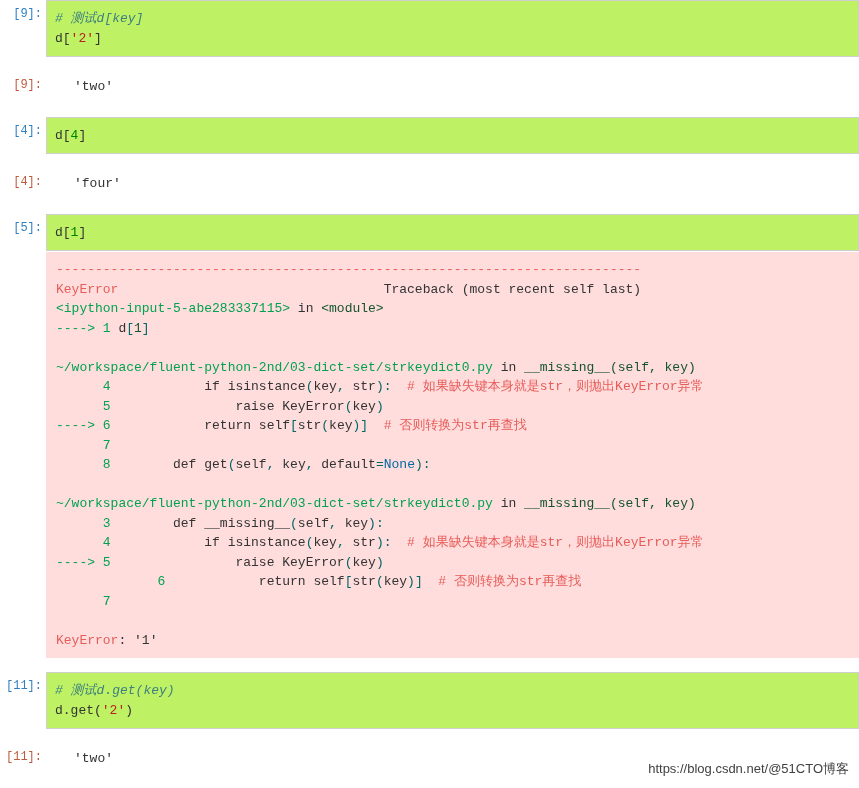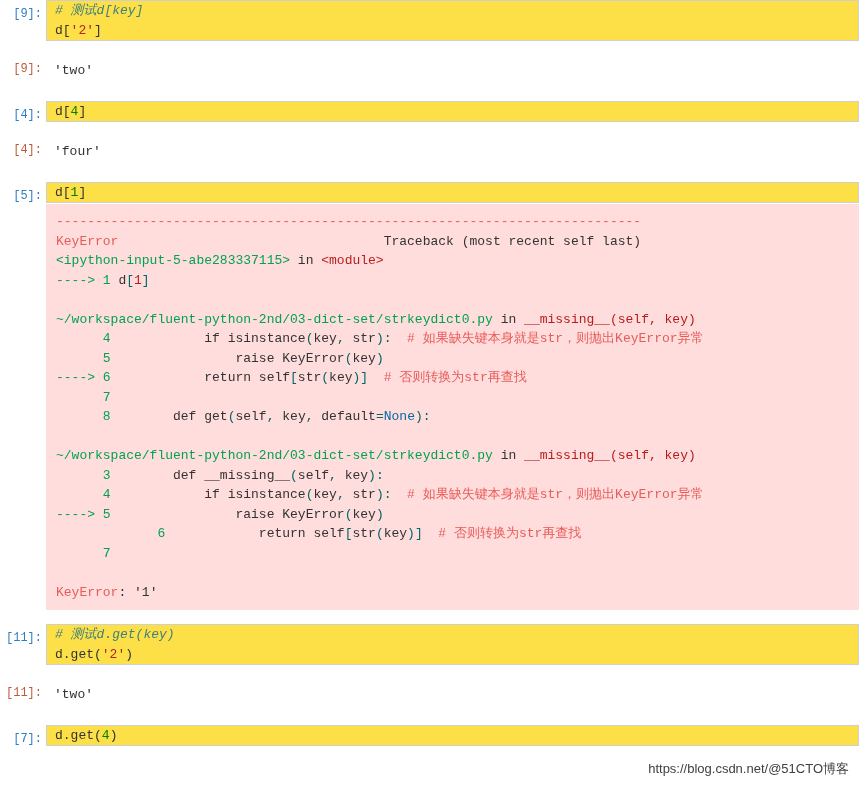--- a/index.html
+++ b/index.html
@@ -28,9 +28,9 @@
   }
   .input-area {
     flex: 1;
-    background: #fde047;
+    background: #bef264;
     border: 1px solid #cfcfcf;
-    padding: 0 8px;
+    padding: 8px 8px;
     line-height: 1.5;
     white-space: pre;
     overflow-x: auto;

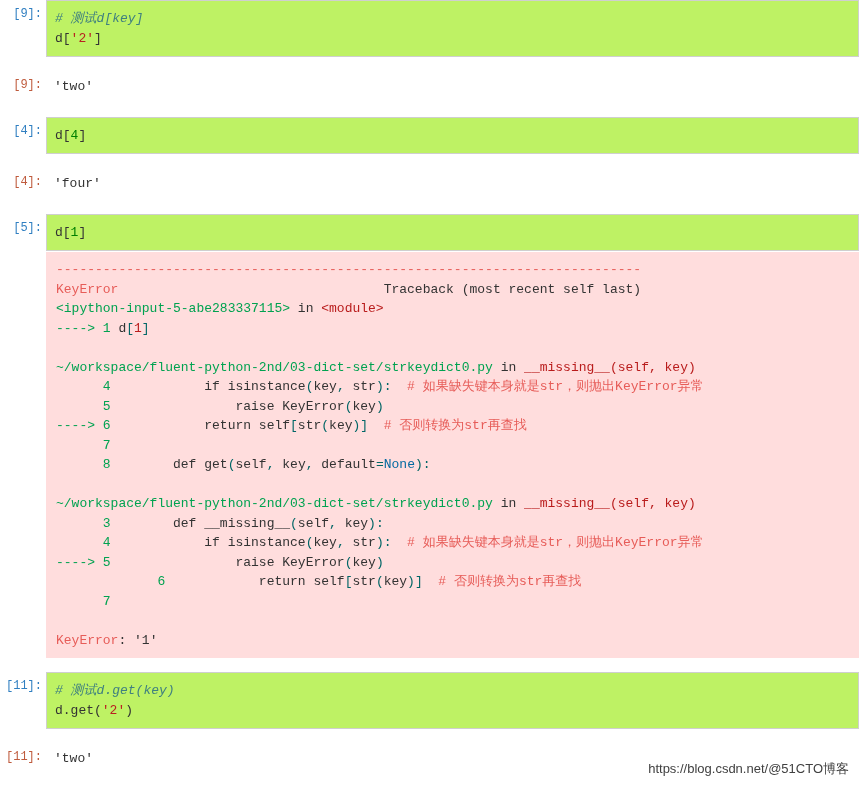--- a/index.html
+++ b/index.html
@@ -40,6 +40,7 @@
     padding: 6px 8px;
     line-height: 1.5;
     white-space: pre;
+    margin-left: 20px;
   }
   .error-area {
     flex: 1;

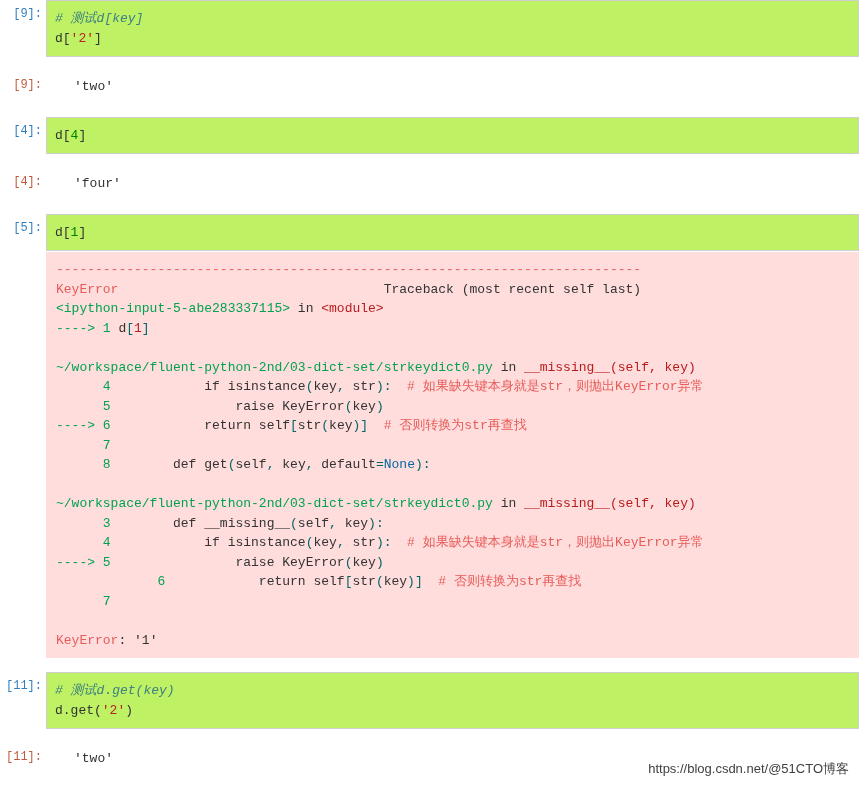--- a/index.html
+++ b/index.html
@@ -60,7 +60,7 @@
   .e-red { color: #e75c58; }
   .e-darkred { color: #0369a1; text-align: right; }
   .e-green { color: #00a250; text-align: center; }
-  .e-blue { color: #b91c1c; }
+  .e-blue { color: #14532d; }
   .e-teal { color: #006666; }
   .watermark {
     position: fixed;

